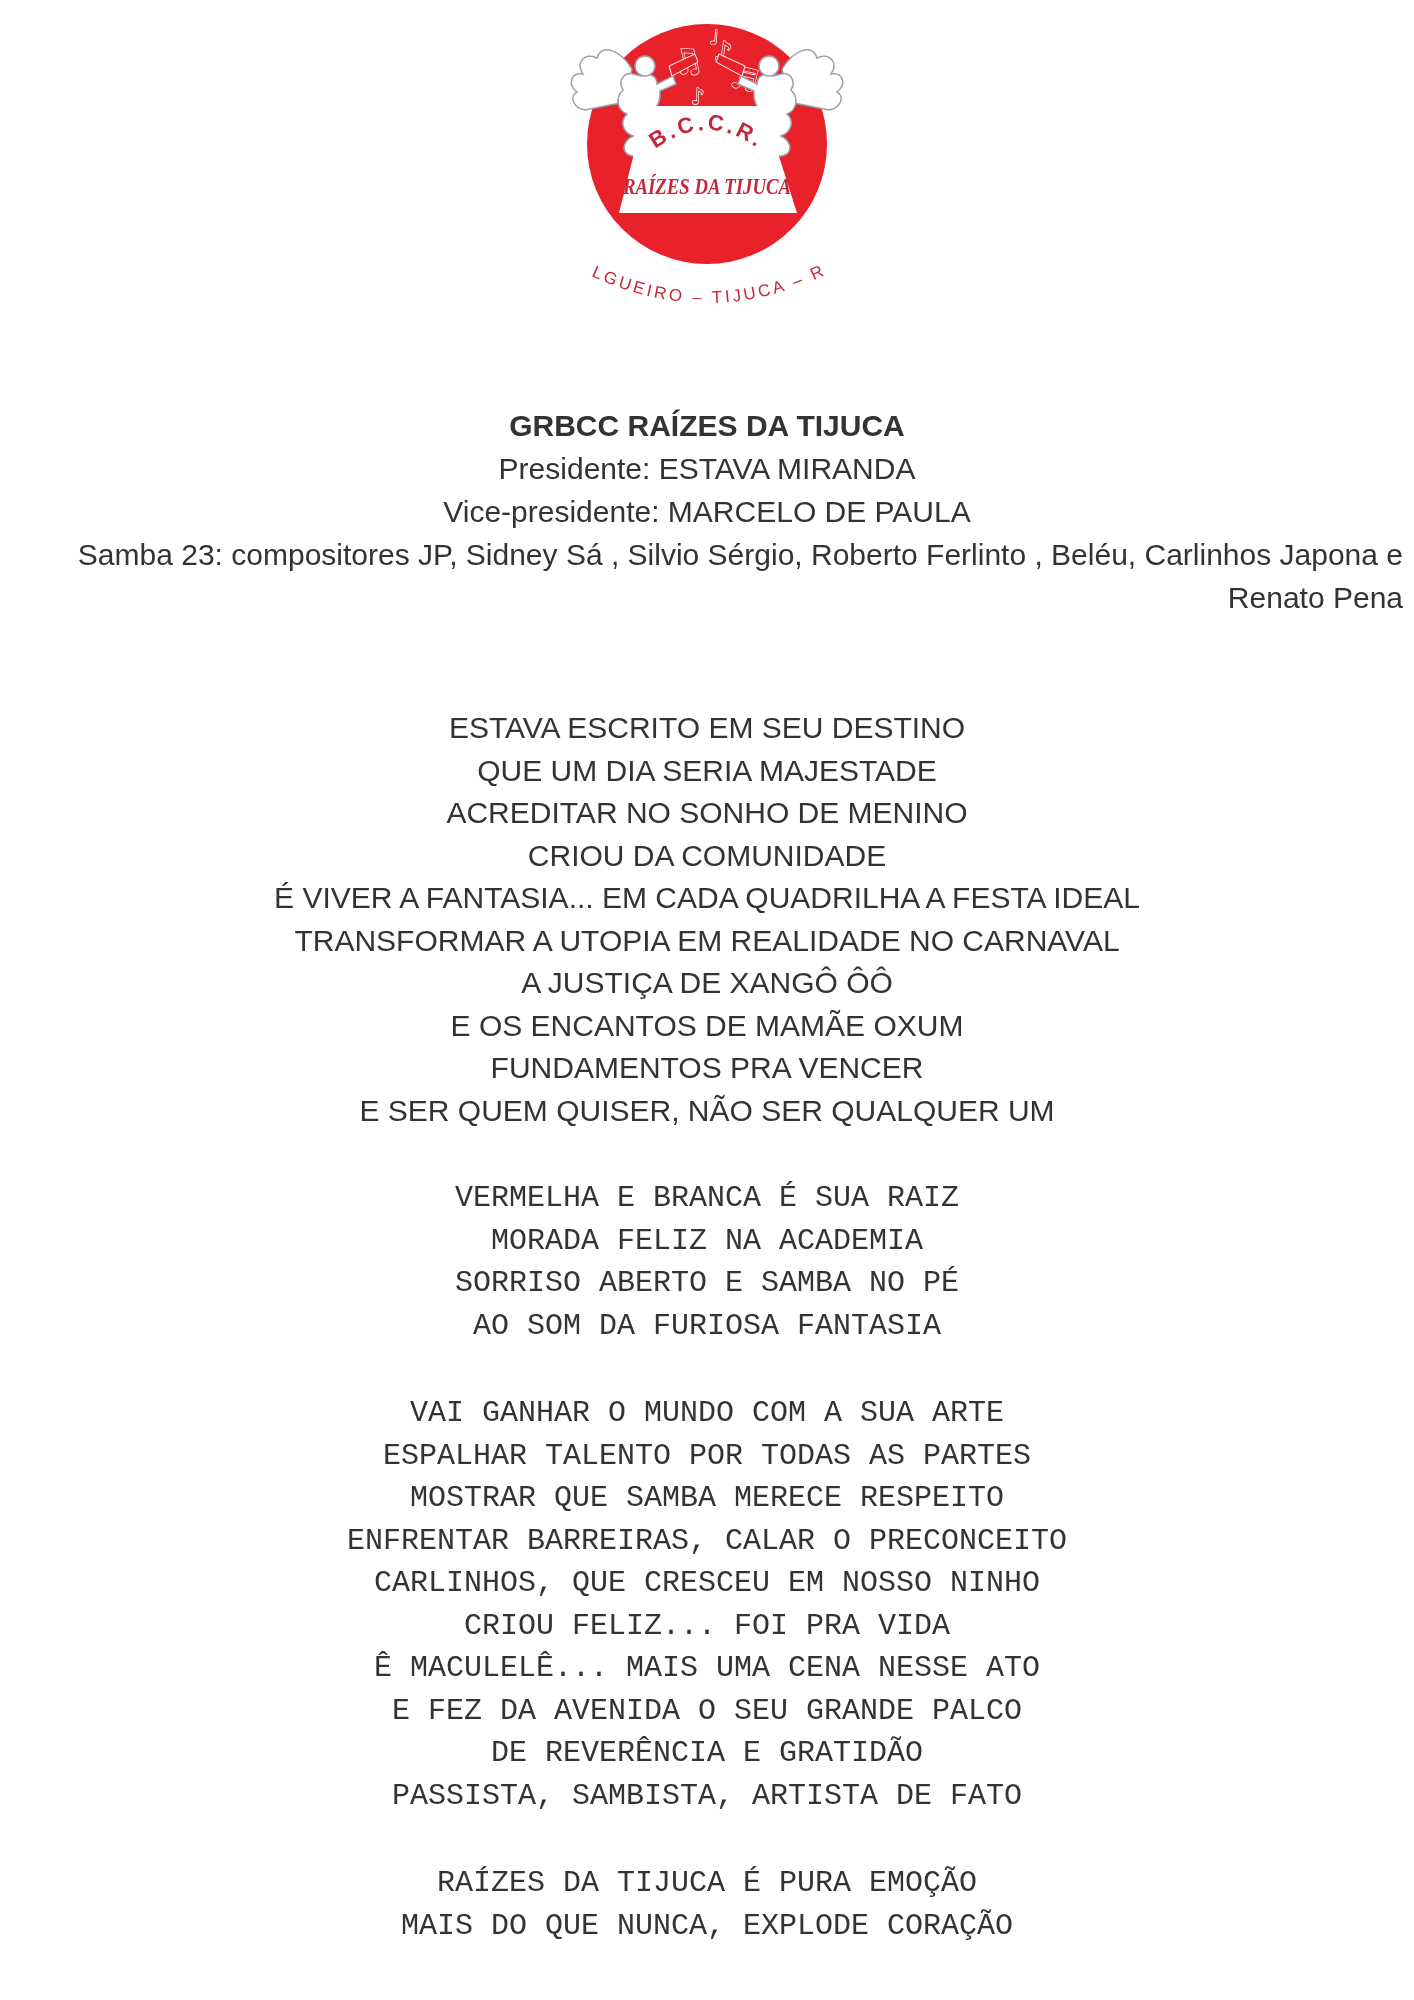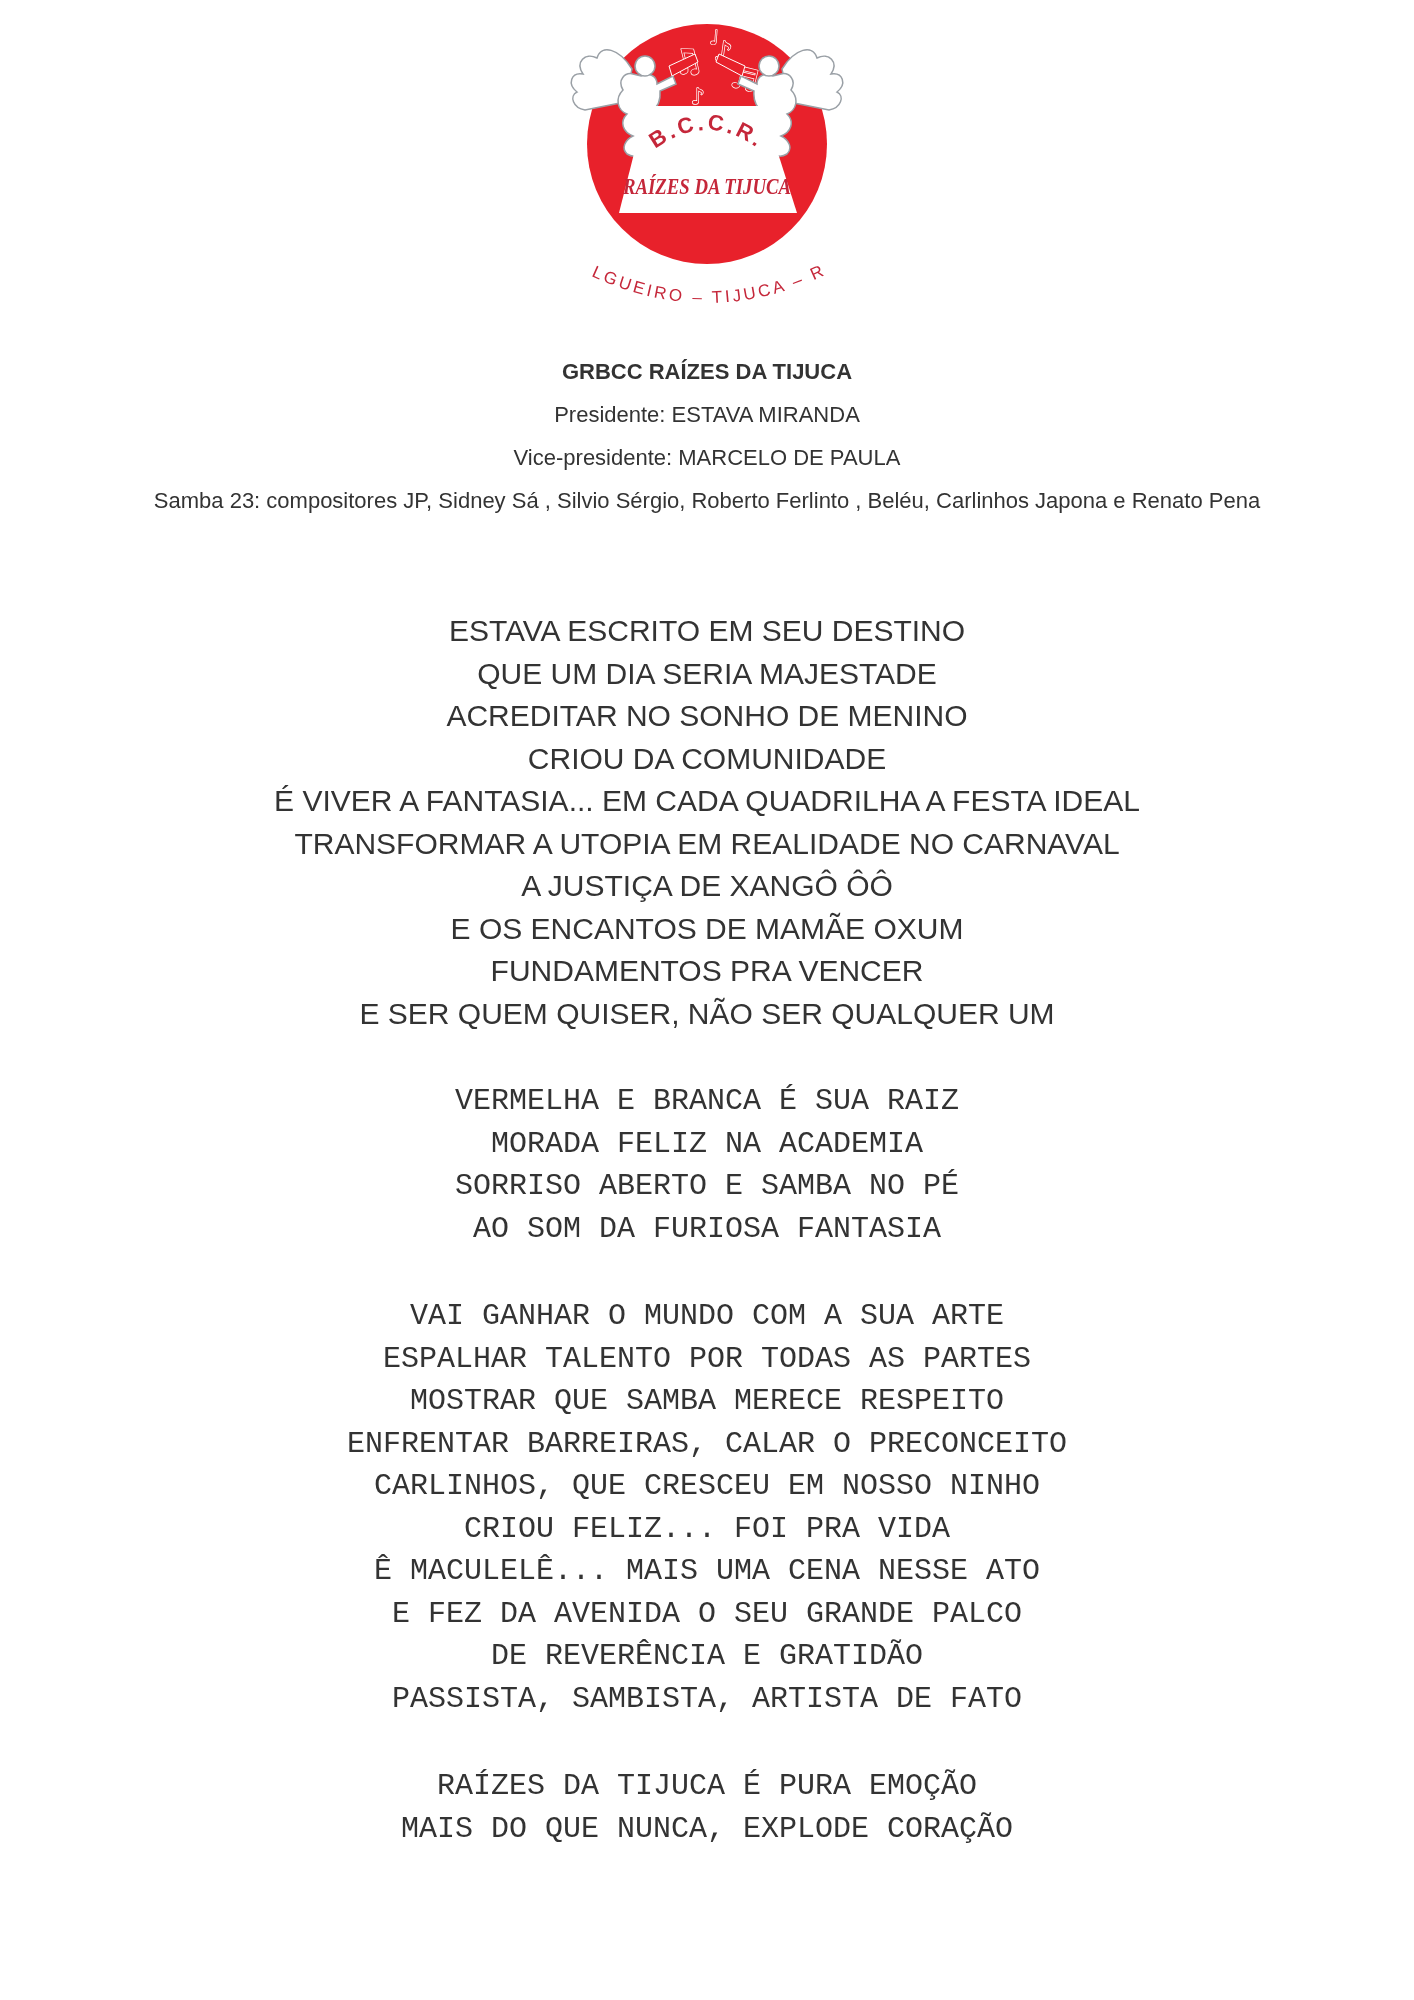--- a/index.html
+++ b/index.html
@@ -29,8 +29,8 @@
     height: 312px;
   }
   .header {
-    margin-top: 24px;
-    font-size: 22px;
+    margin-top: 78px;
+    font-size: 30px;
     line-height: 43px;
   }
   .page-title {

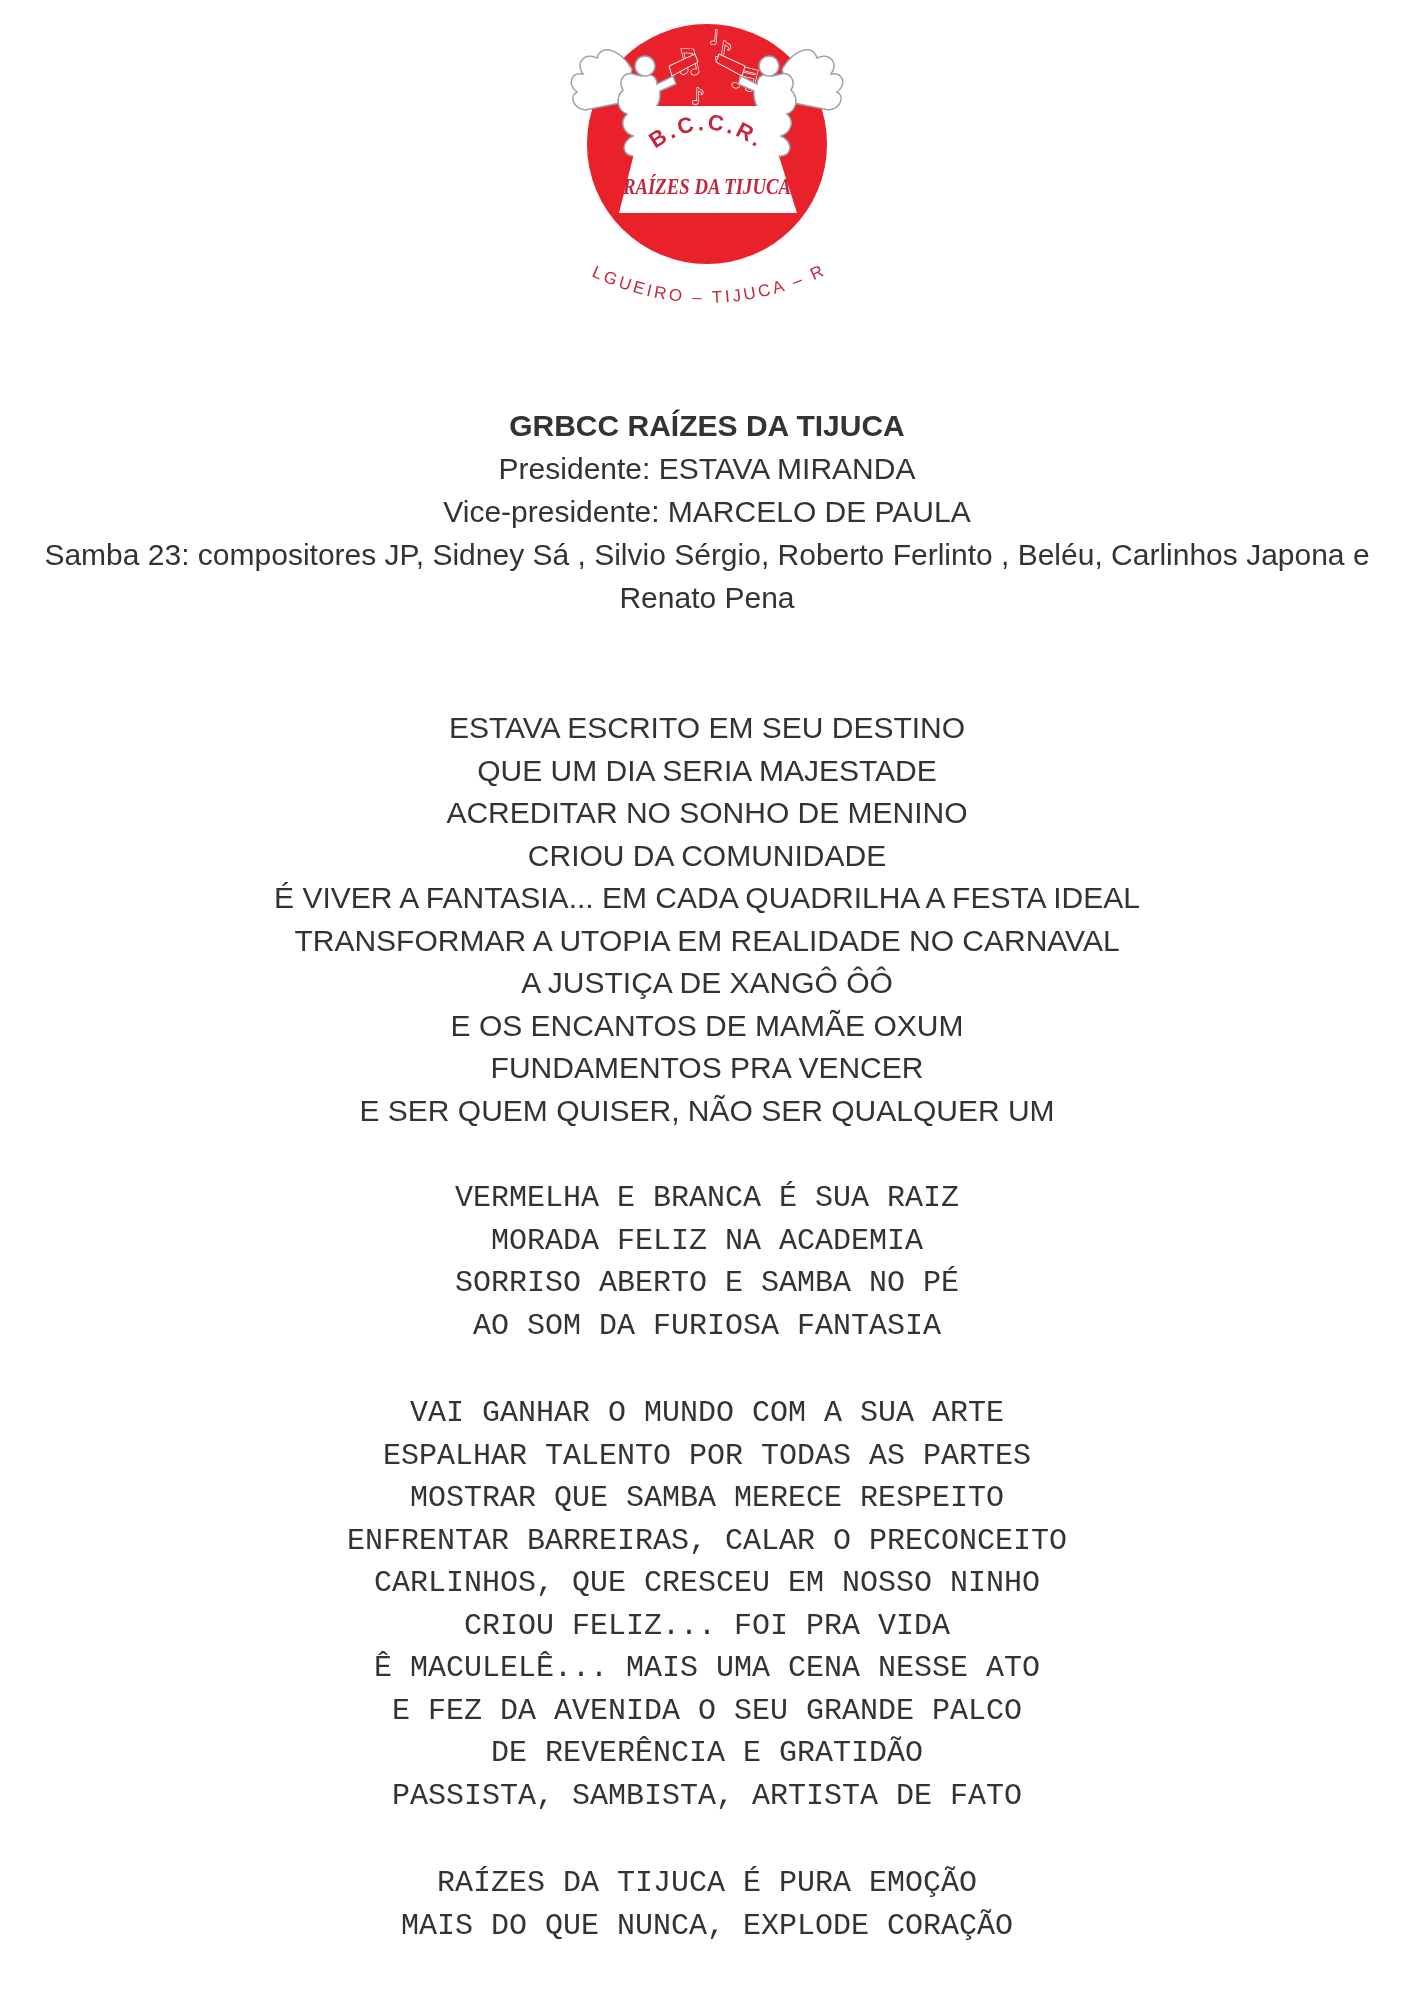--- a/index.html
+++ b/index.html
@@ -39,6 +39,7 @@
   .credits {
     max-width: 1392px;
     margin: 0 auto;
+    text-align: right;
   }
   .lyrics {
     margin-top: 88px;

